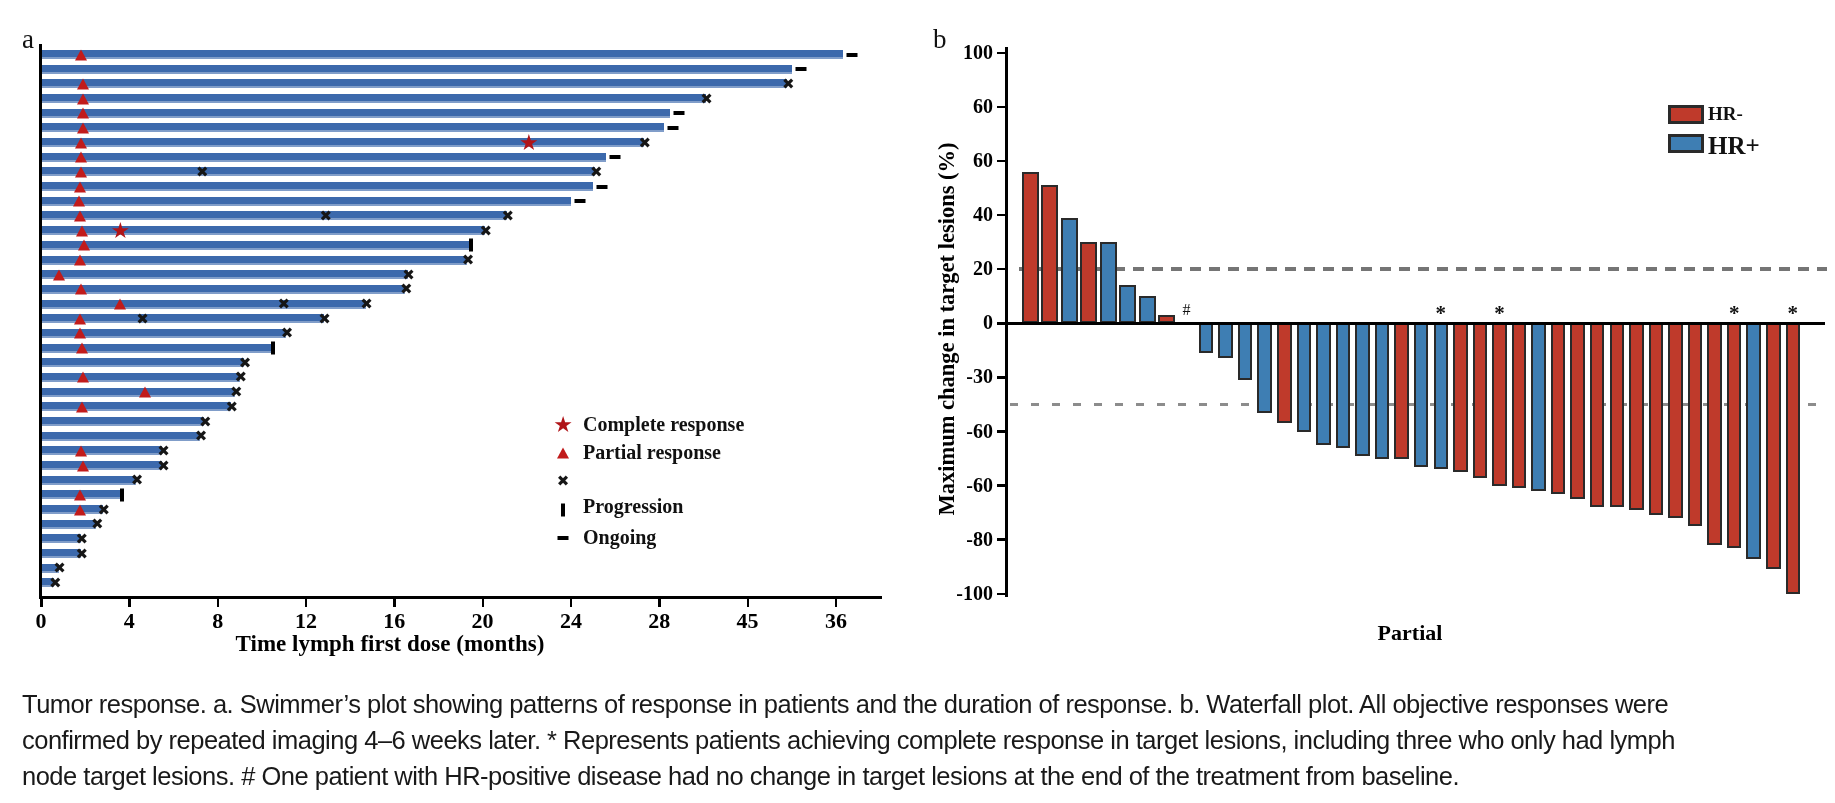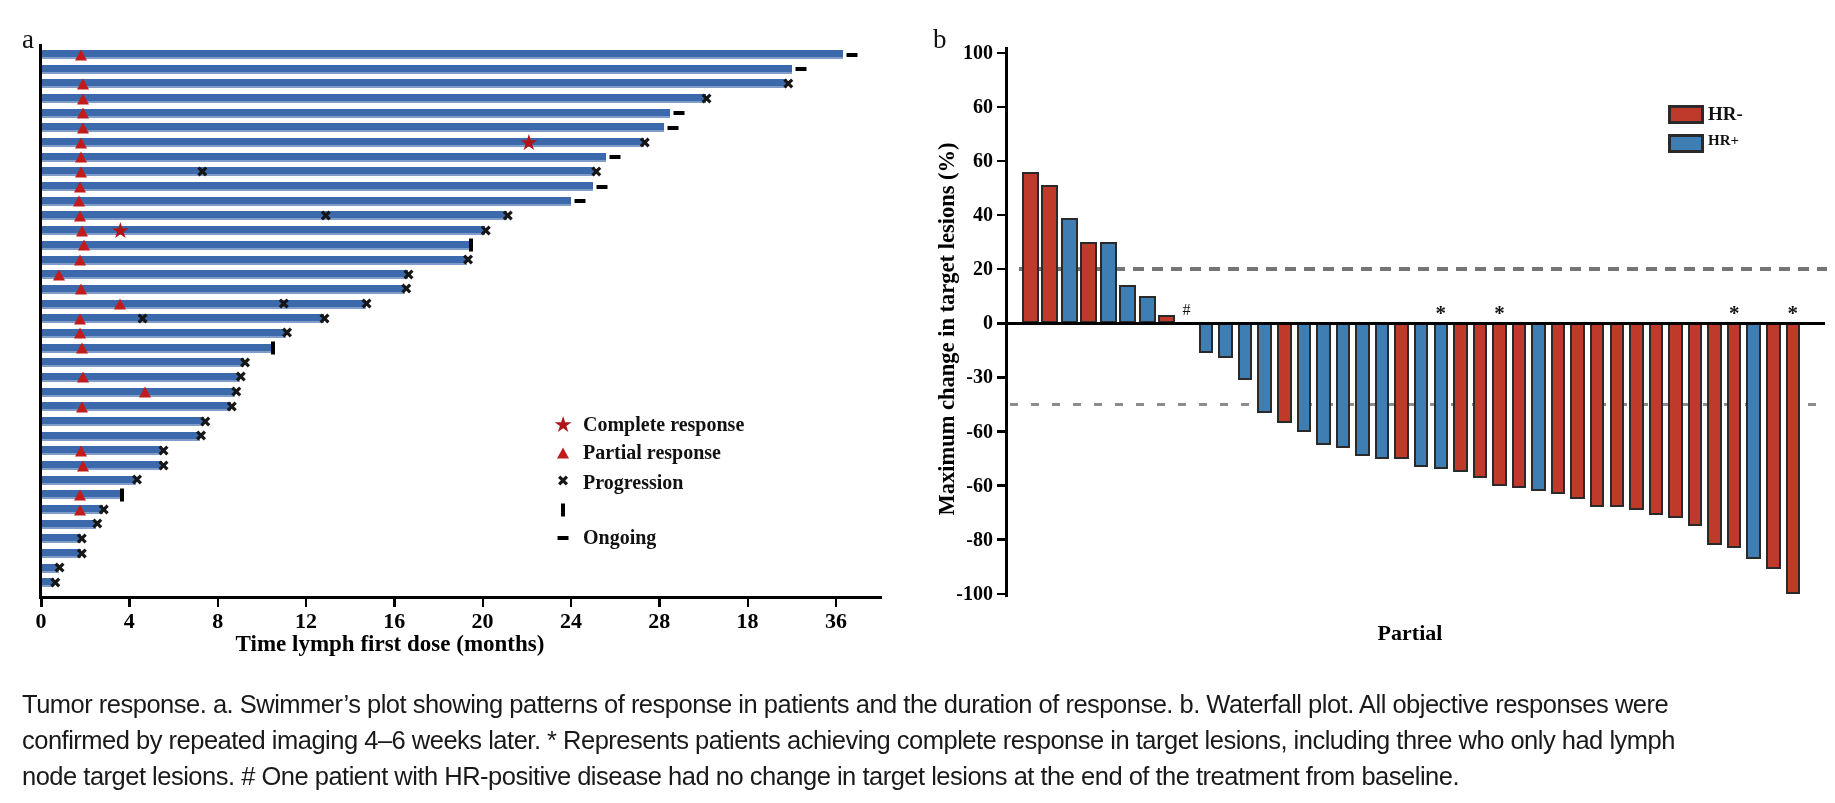--- a/index.html
+++ b/index.html
@@ -254,7 +254,7 @@
       <div class="wf-legend-swatch" style="left: 768px; top: 105px; background: rgb(191, 58, 43);"></div>
       <div class="legend-label" style="left: 808px; top: 103px; font-size: 19px;">HR-</div>
       <div class="wf-legend-swatch" style="left: 768px; top: 134px; background: rgb(62, 126, 179);"></div>
-      <div class="legend-label" style="left: 808px; top: 132px; font-size: 15px;">HR+</div>
+      <div class="legend-label" style="left: 808px; top: 132px; font-size: 25px;">HR+</div>
     </div>
 
   <div class="caption-line" style="top:690px;">Tumor response. a. Swimmer’s plot showing patterns of response in patients and the duration of response. b. Waterfall plot. All objective responses were</div>

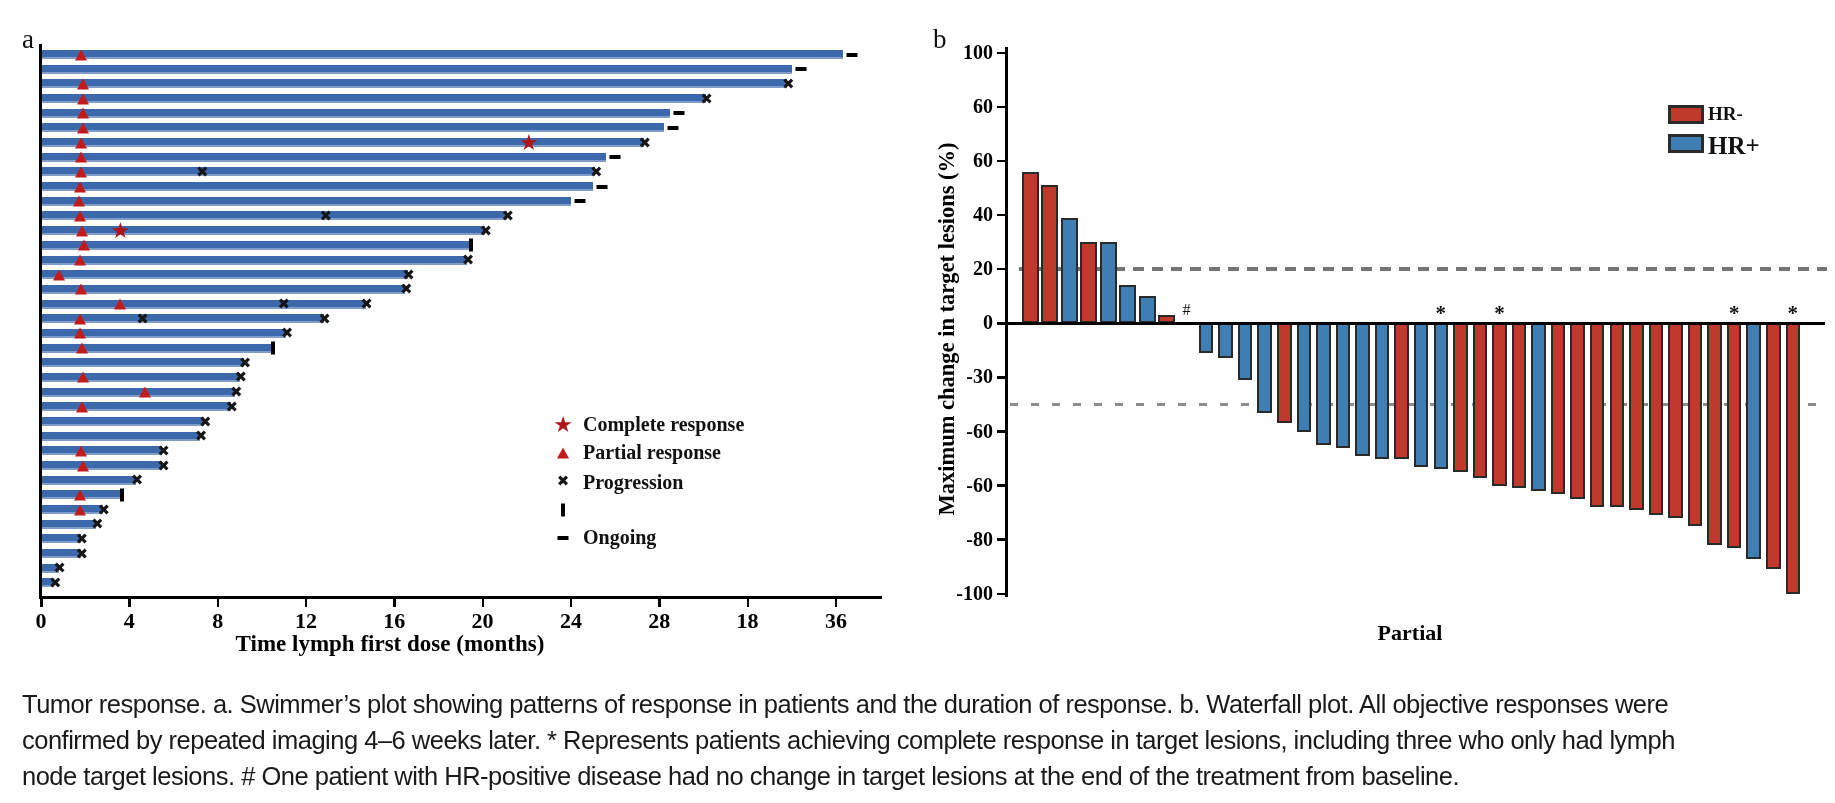--- a/index.html
+++ b/index.html
@@ -171,7 +171,7 @@
       <div class="tri" style="left: 563px; top: 453.2px;"></div>
       <div class="legend-label" style="left: 583px; top: 441.2px;">Partial response</div>
       <div class="xmark" style="left: 563px; top: 481.4px;">✖</div>
-      <div class="legend-label" style="left: 583px; top: 471px;">Progression</div>
+      <div class="legend-label" style="left: 583px; top: 495px;">Progression</div>
       <div class="endbar" style="left: 563px; top: 509.6px;"></div>
       <div class="enddash" style="left: 563px; top: 537.8px;"></div>
       <div class="legend-label" style="left: 583px; top: 525.8px;">Ongoing</div>

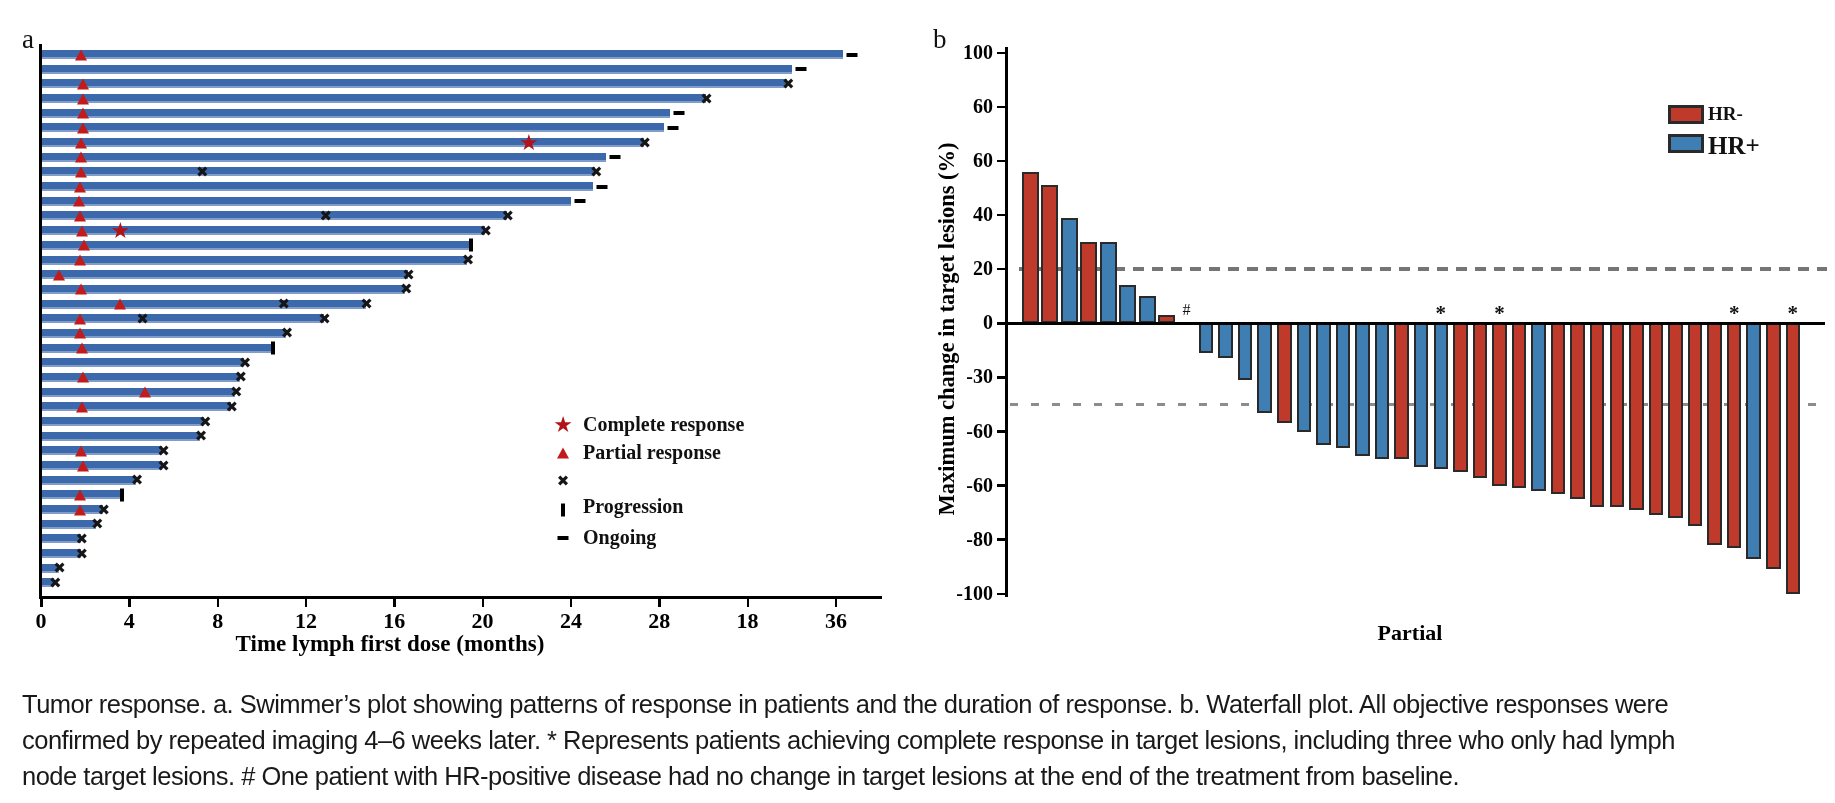--- a/index.html
+++ b/index.html
@@ -162,7 +162,7 @@
       <div class="tickmark" style="left: 658.24px; top: 599px; width: 2.5px; height: 8px;"></div>
       <div class="ticklabel" style="left: 634.24px; top: 608px; width: 50px;">28</div>
       <div class="tickmark" style="left: 746.56px; top: 599px; width: 2.5px; height: 8px;"></div>
-      <div class="ticklabel" style="left: 722.56px; top: 608px; width: 50px;">18</div>
+      <div class="ticklabel" style="left: 722.56px; top: 608px; width: 50px;">45</div>
       <div class="tickmark" style="left: 834.88px; top: 599px; width: 2.5px; height: 8px;"></div>
       <div class="ticklabel" style="left: 810.88px; top: 608px; width: 50px;">36</div>
       <div class="axis-title" style="left: 190px; top: 631px; width: 400px;">Time lymph first dose (months)</div>

